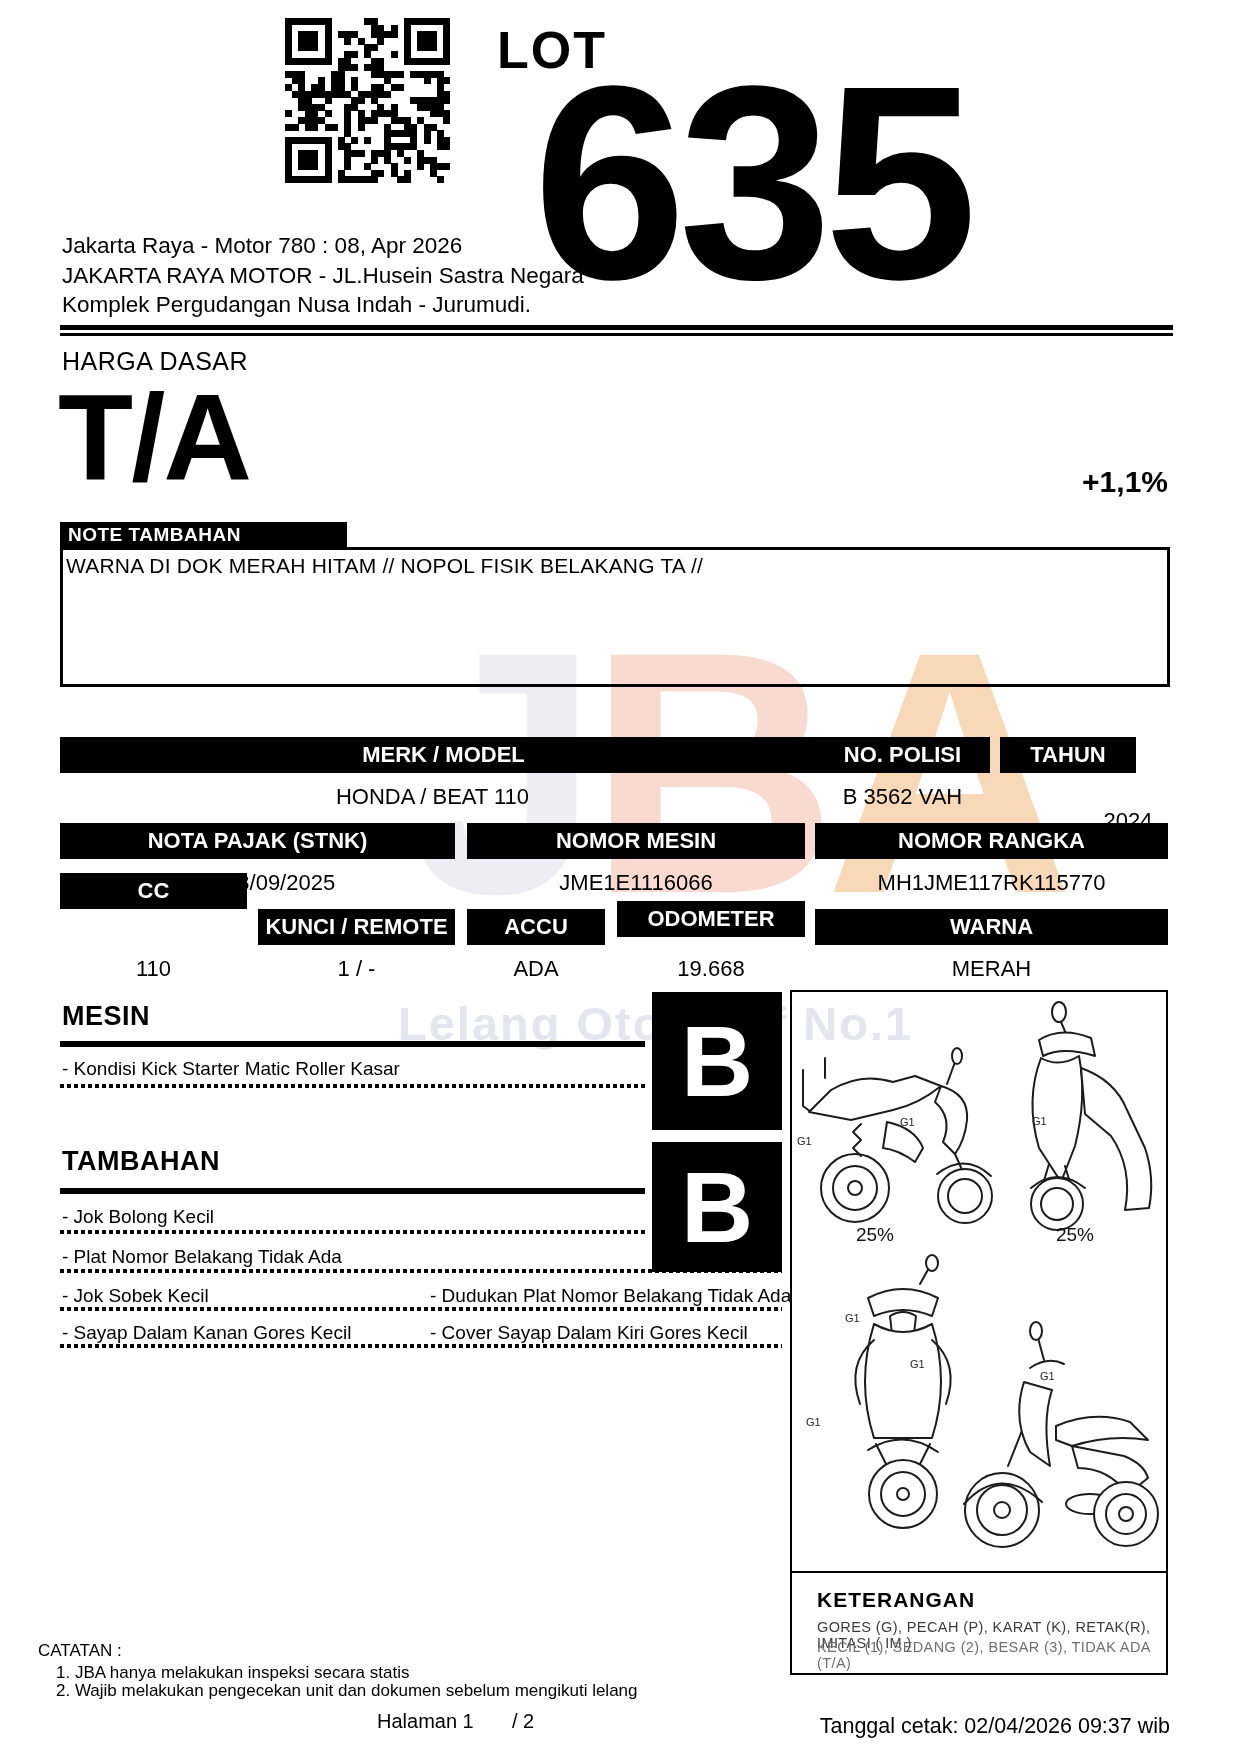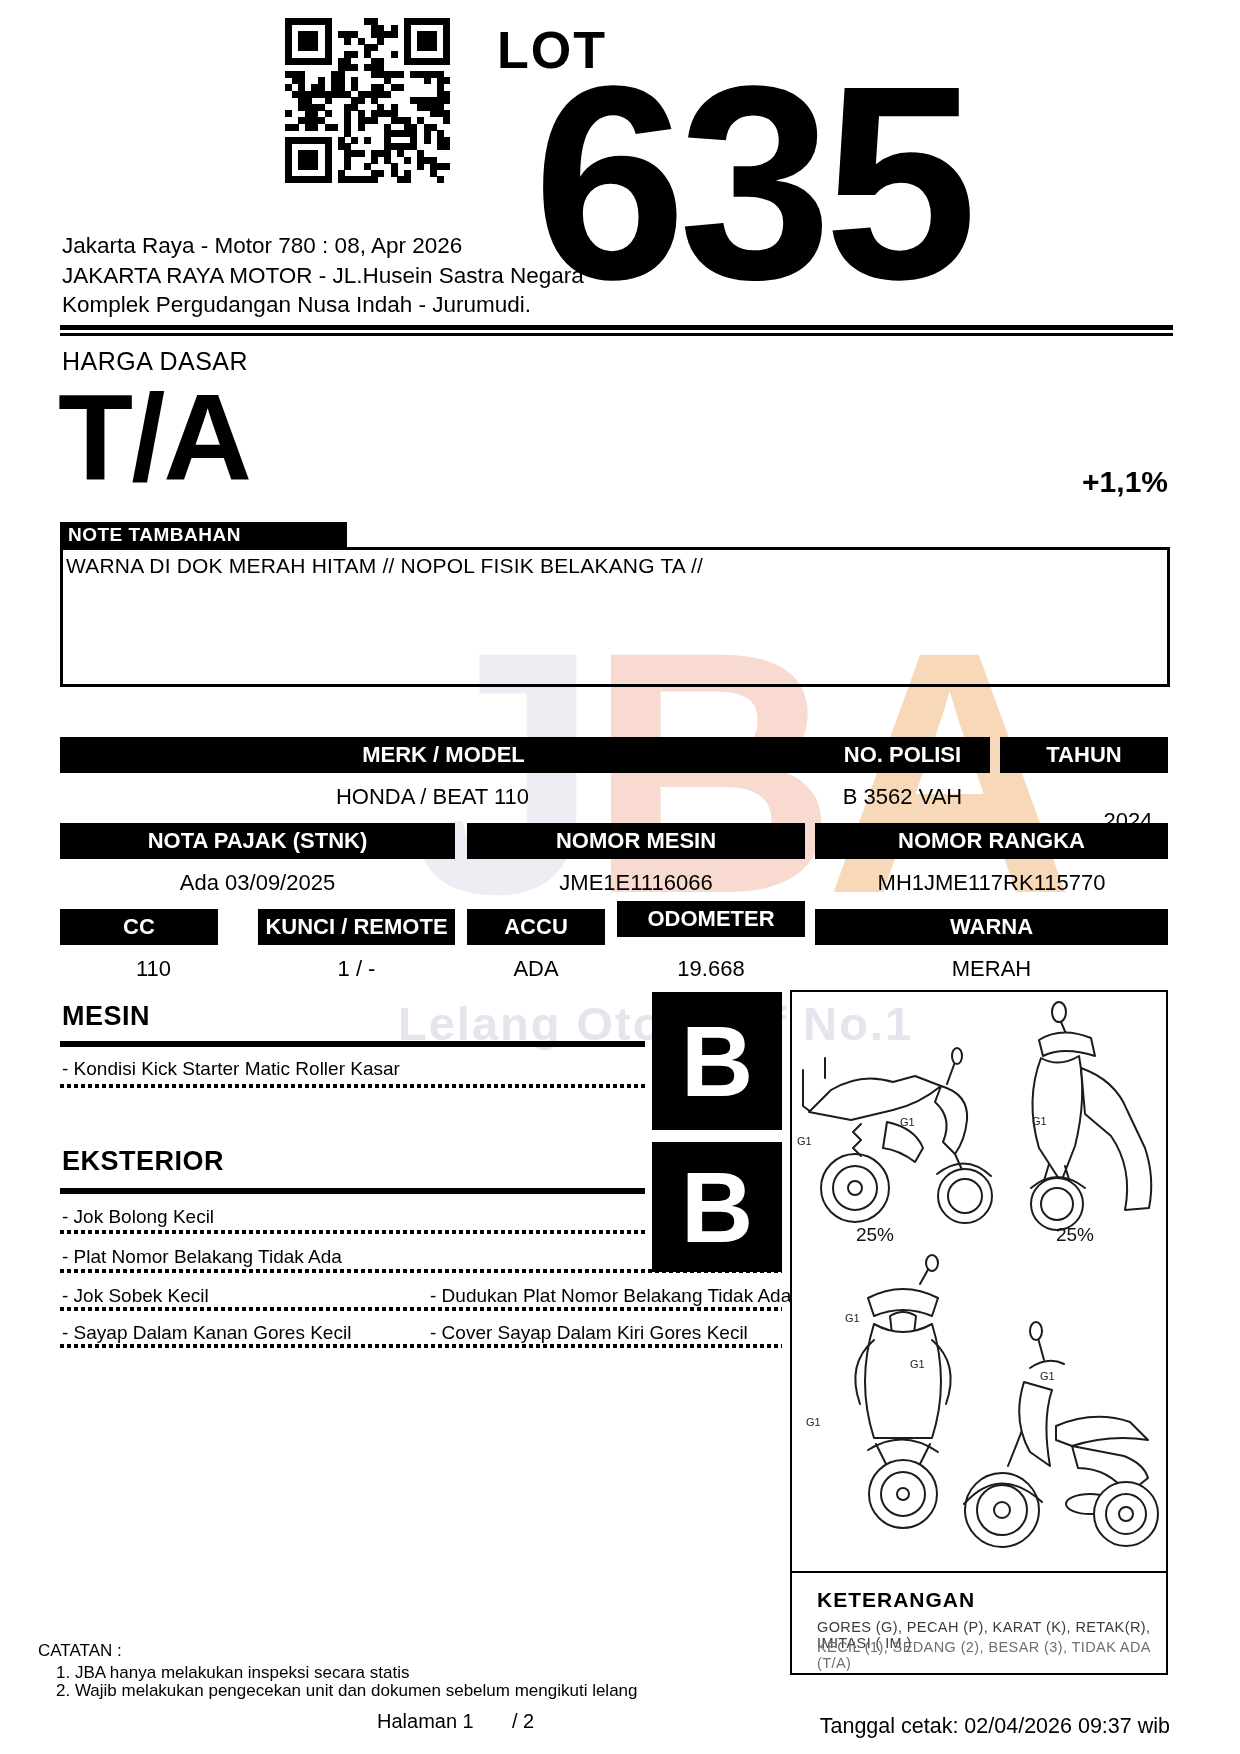--- a/index.html
+++ b/index.html
@@ -412,7 +412,7 @@
 
   <div class="bar" style="left:60px;top:737px;width:767px;">MERK / MODEL</div>
   <div class="bar" style="left:815px;top:737px;width:175px;">NO. POLISI</div>
-  <div class="bar" style="left:1000px;top:737px;width:168px;">TAHUN</div>
+  <div class="bar" style="left:1000px;top:737px;width:136px;">TAHUN</div>
   <div class="val" style="left:60px;top:782px;width:745px;">HONDA / BEAT 110</div>
   <div class="val" style="left:815px;top:782px;width:175px;">B 3562 VAH</div>
   <div class="val" style="left:1044px;top:782px;width:168px;margin-top:24px;">2024</div>

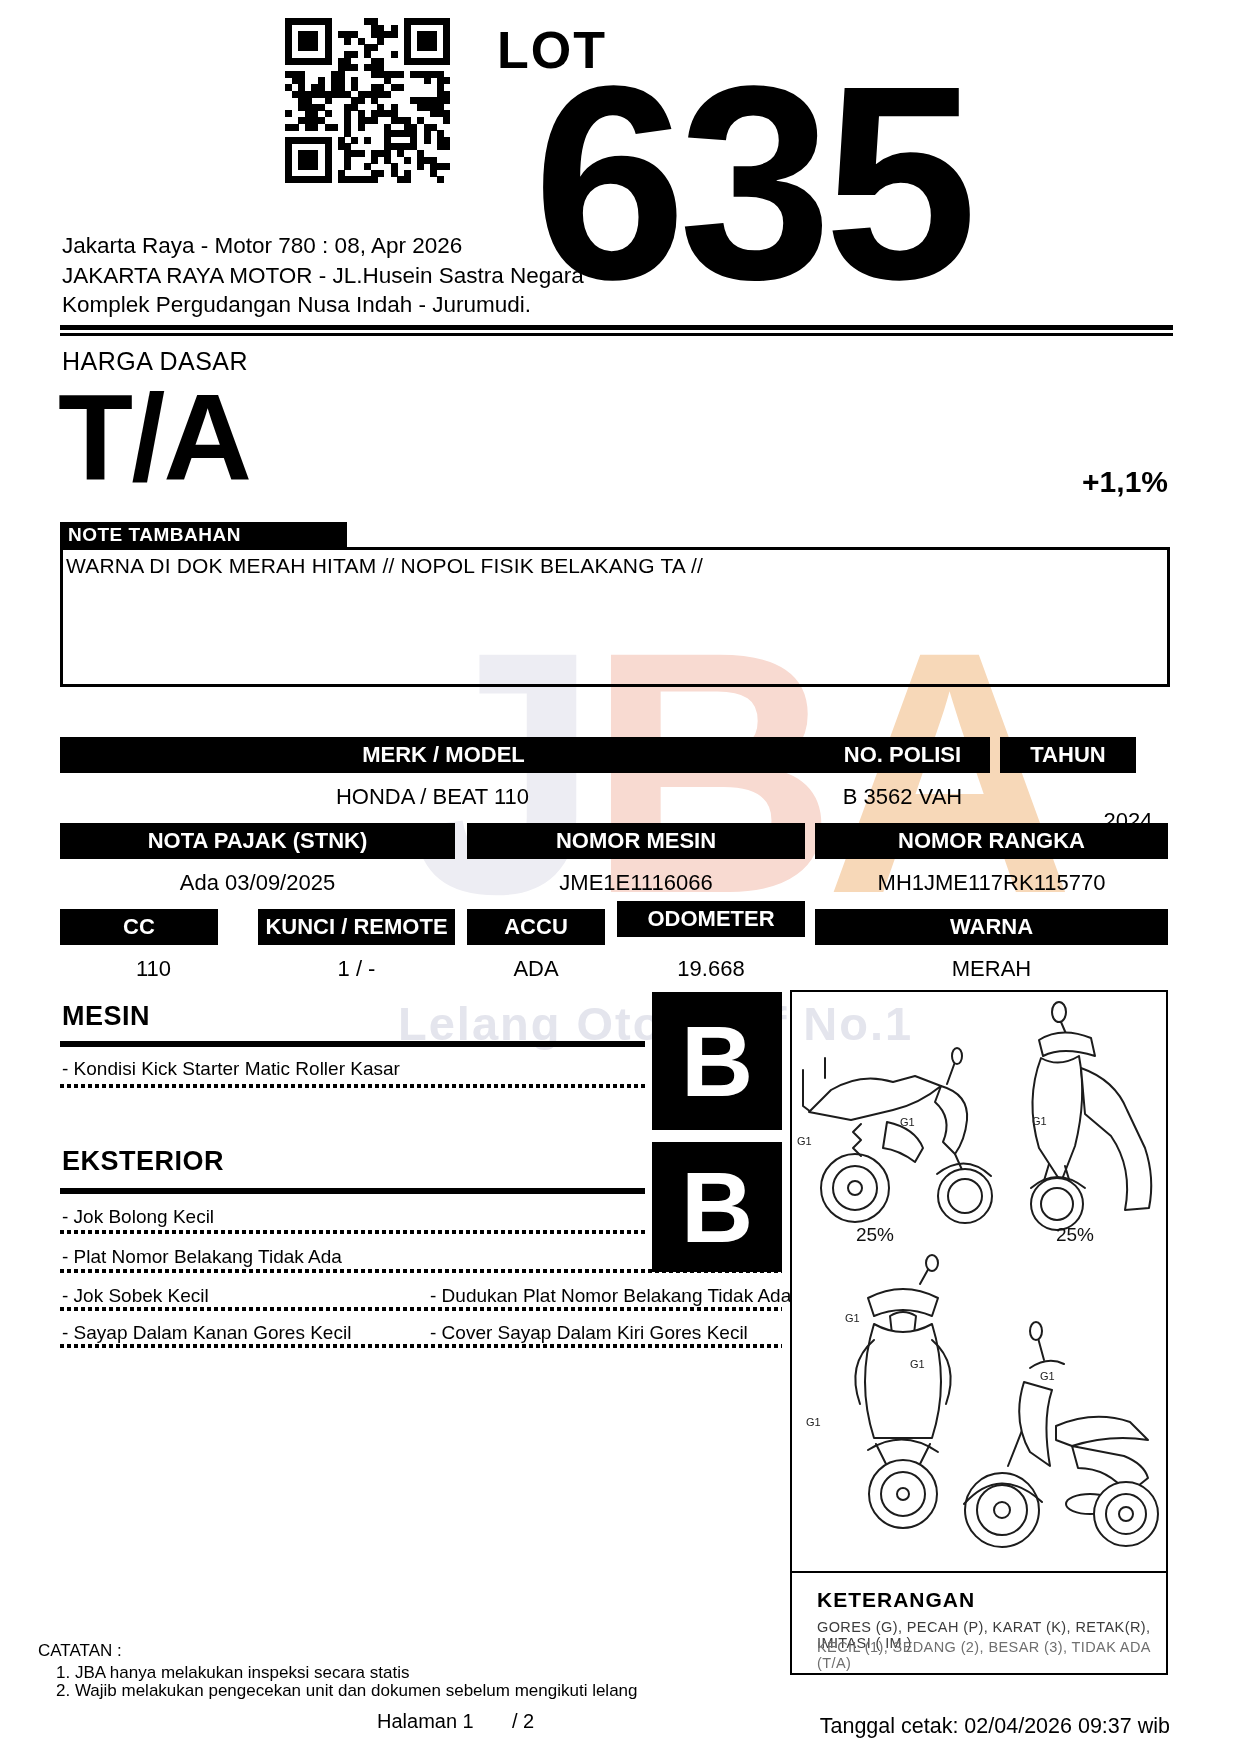--- a/index.html
+++ b/index.html
@@ -424,7 +424,7 @@
   <div class="val" style="left:467px;top:868px;width:338px;">JME1E1116066</div>
   <div class="val" style="left:815px;top:868px;width:353px;">MH1JME117RK115770</div>
 
-  <div class="bar" style="left:60px;top:909px;width:158px;">CC</div>
+  <div class="bar" style="left:60px;top:873px;width:187px;">CC</div>
   <div class="bar" style="left:258px;top:909px;width:197px;">KUNCI / REMOTE</div>
   <div class="bar" style="left:467px;top:909px;width:138px;">ACCU</div>
   <div class="bar" style="left:617px;top:901px;width:188px;">ODOMETER</div>

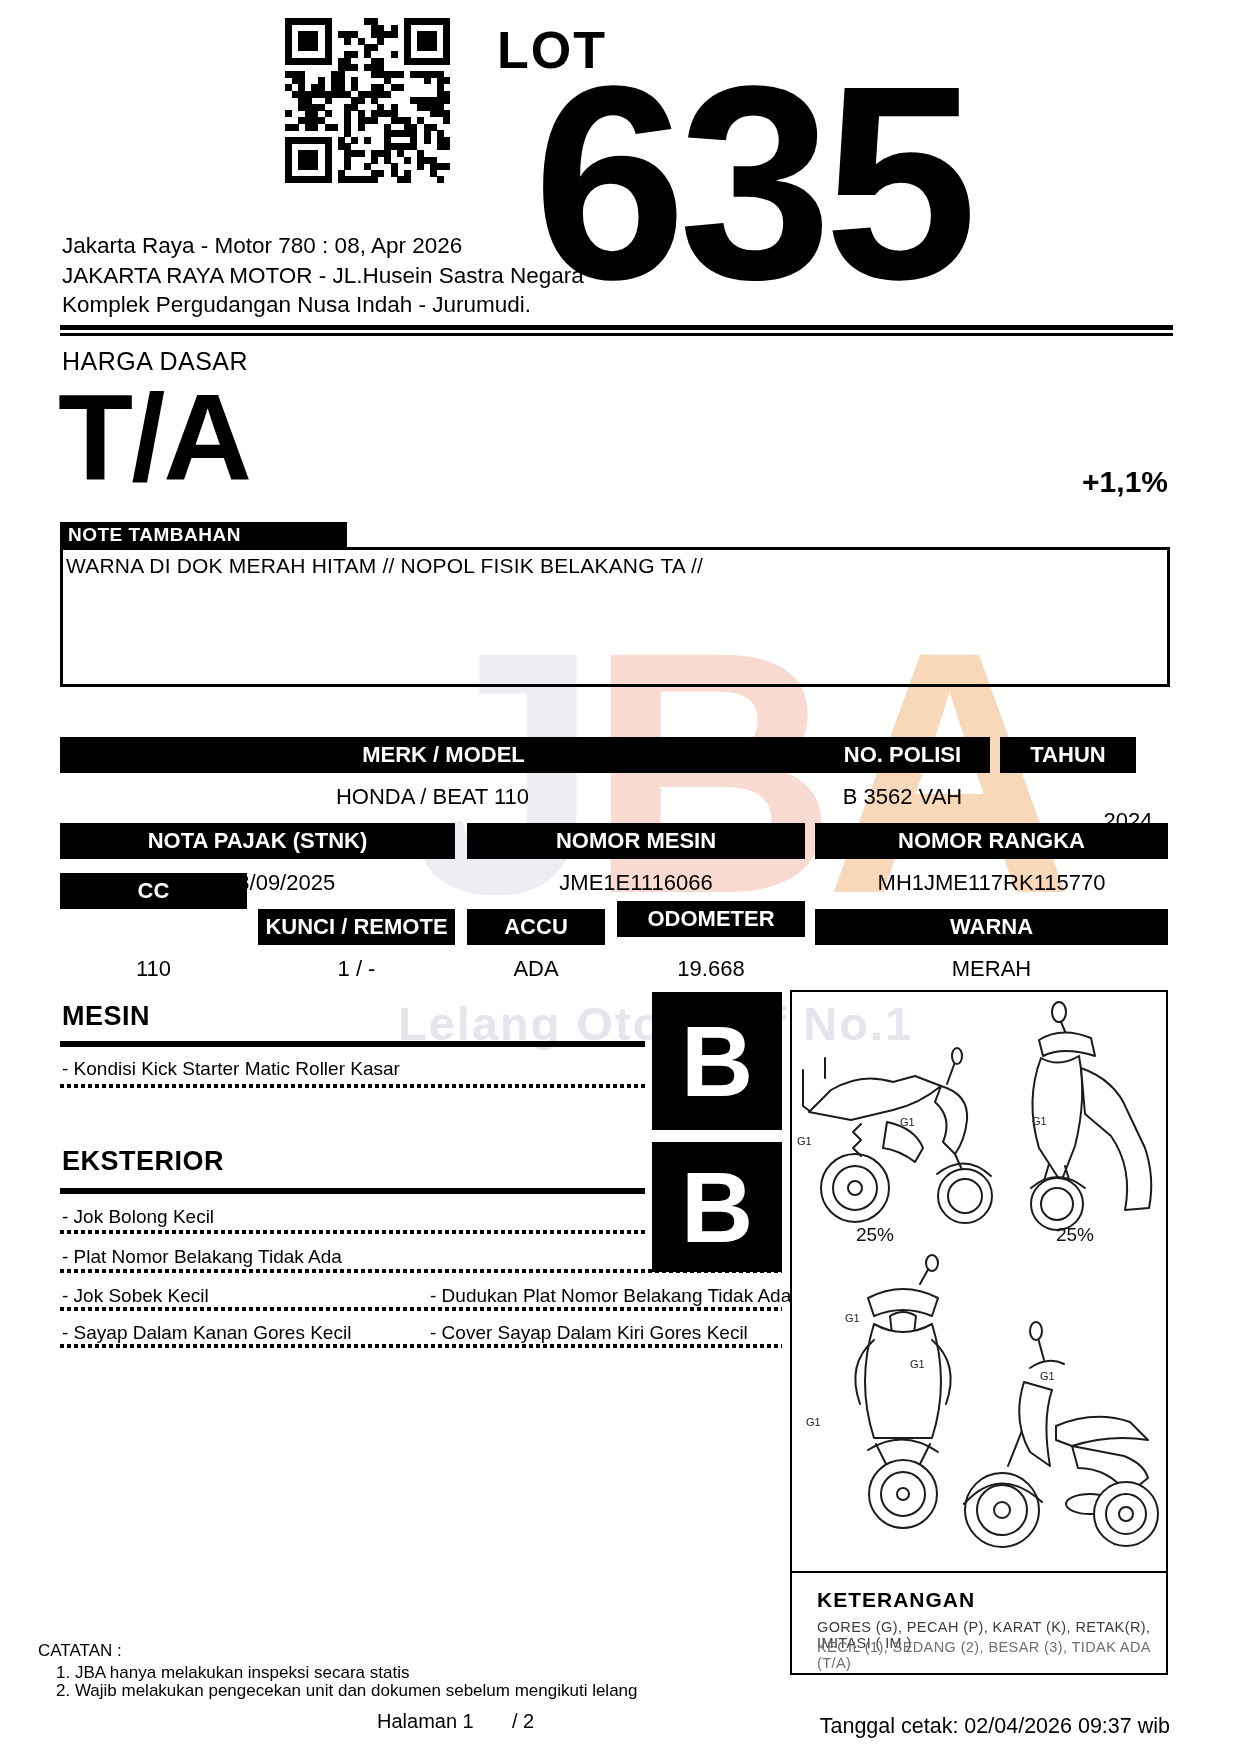--- a/index.html
+++ b/index.html
@@ -441,7 +441,7 @@
   <div class="dotted" style="left:60px;top:1084px;width:585px;"></div>
   <div class="grade" style="top:992px;height:138px;">B</div>
 
-  <div class="sec-title" style="left:62px;top:1146px;">EKSTERIOR</div>
+  <div class="sec-title" style="left:62px;top:1146px;">TAMBAHAN</div>
   <div class="sec-rule" style="left:60px;top:1188px;width:585px;"></div>
   <div class="item" style="left:62px;top:1206px;">- Jok Bolong Kecil</div>
   <div class="dotted" style="left:60px;top:1230px;width:585px;"></div>

